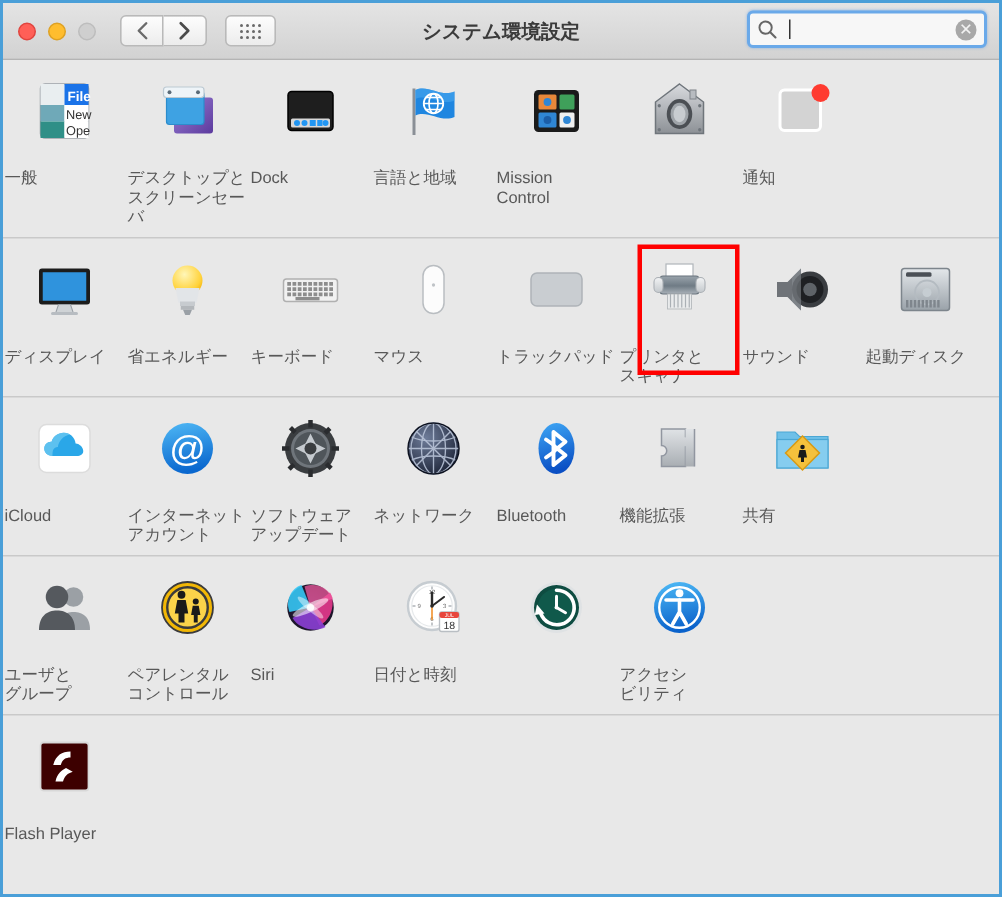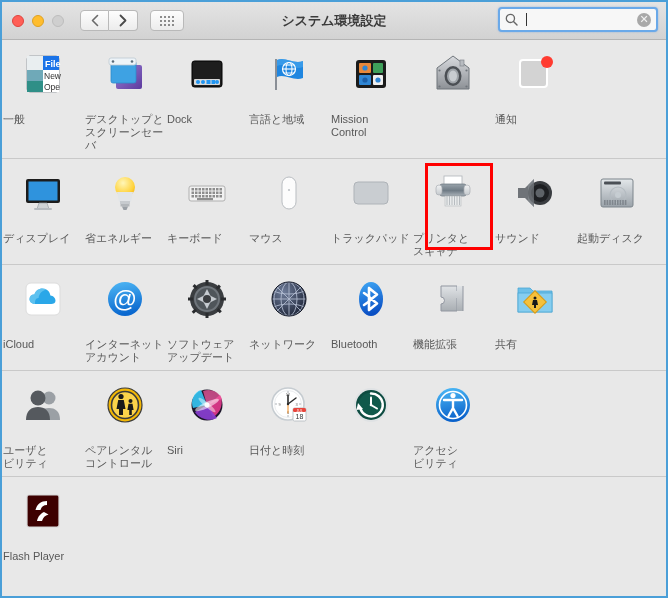--- a/index.html
+++ b/index.html
@@ -705,7 +705,7 @@
           </svg>
         </div>
         <div class="label">ユーザと
-ビリティ</div>
+グループ</div>
       </div>
 
       <div class="pane">

